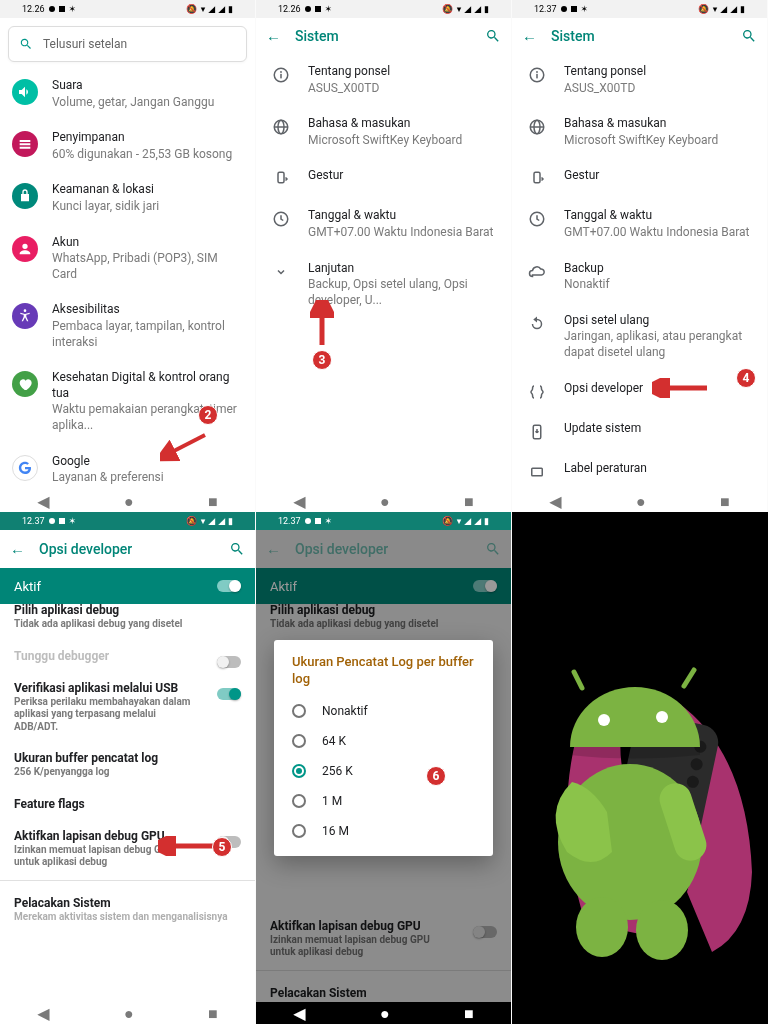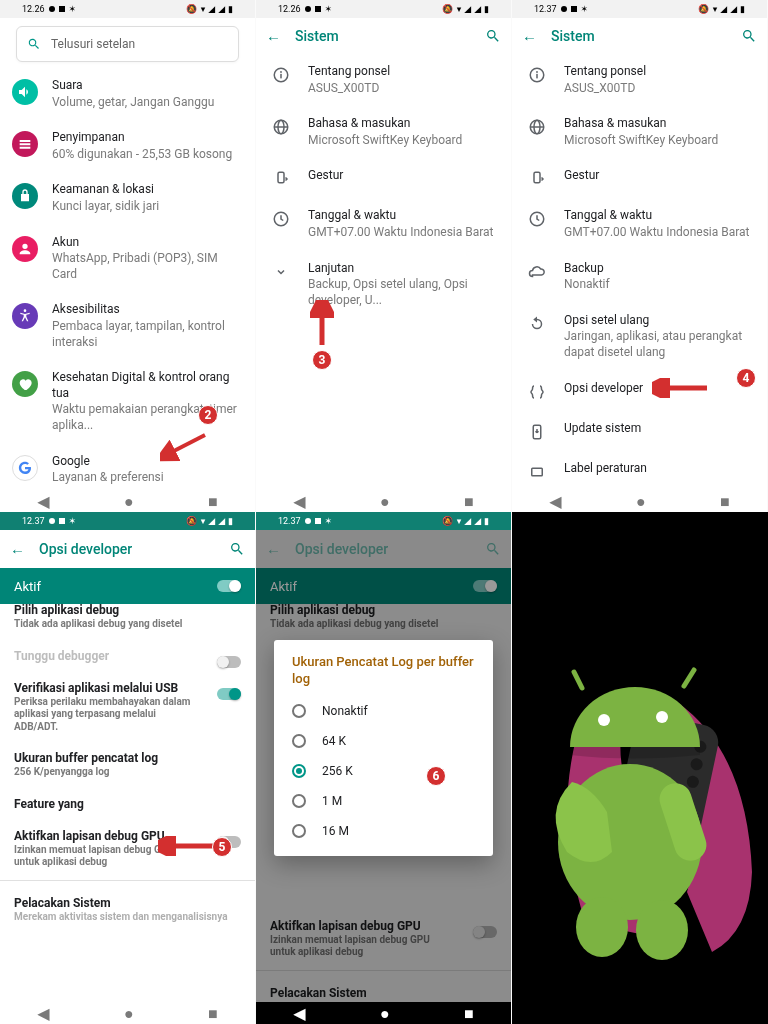--- a/index.html
+++ b/index.html
@@ -25,7 +25,7 @@
   .devheader .t { color:#008577; font-size:14px; font-weight:500; flex:1;}
   .devtoggle { height:36px; background:#008577; color:#fff; display:flex; align-items:center; justify-content:space-between; padding:0 14px; font-size:13px;}
   
-  .searchbox { margin:8px 16px 6px; height:36px; background:#fff; border:1px solid #ddd; border-radius:6px; box-shadow: 0 1px 3px rgba(0,0,0,.04); display:flex; align-items:center; gap:10px; padding:0 10px; color:#666; font-size:12px;}
+  .searchbox { margin:8px 8px 6px; height:36px; background:#fff; border:1px solid #ddd; border-radius:6px; box-shadow: 0 1px 3px rgba(0,0,0,.04); display:flex; align-items:center; gap:10px; padding:0 10px; color:#666; font-size:12px;}
   .searchbox svg{flex-shrink:0;}
   
   .row { display:flex; gap:14px; padding: 10px 12px; align-items:flex-start; }

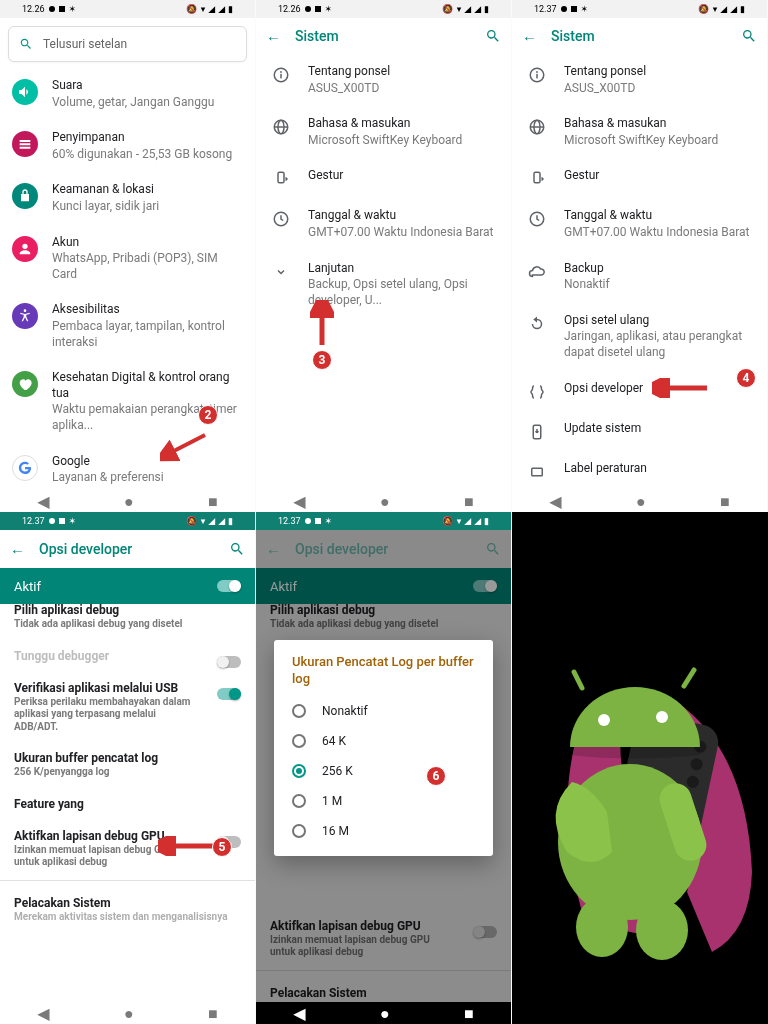--- a/index.html
+++ b/index.html
@@ -503,7 +503,7 @@
           <div class="ds" style="">256 K/penyangga log</div>
         </div>
         <div class="drow">
-          <div class="dt" style="">Feature yang</div>
+          <div class="dt" style="">Feature flags</div>
         </div>
         <div class="drow">
           <span class="tg"><span class="toggle "></span></span>

